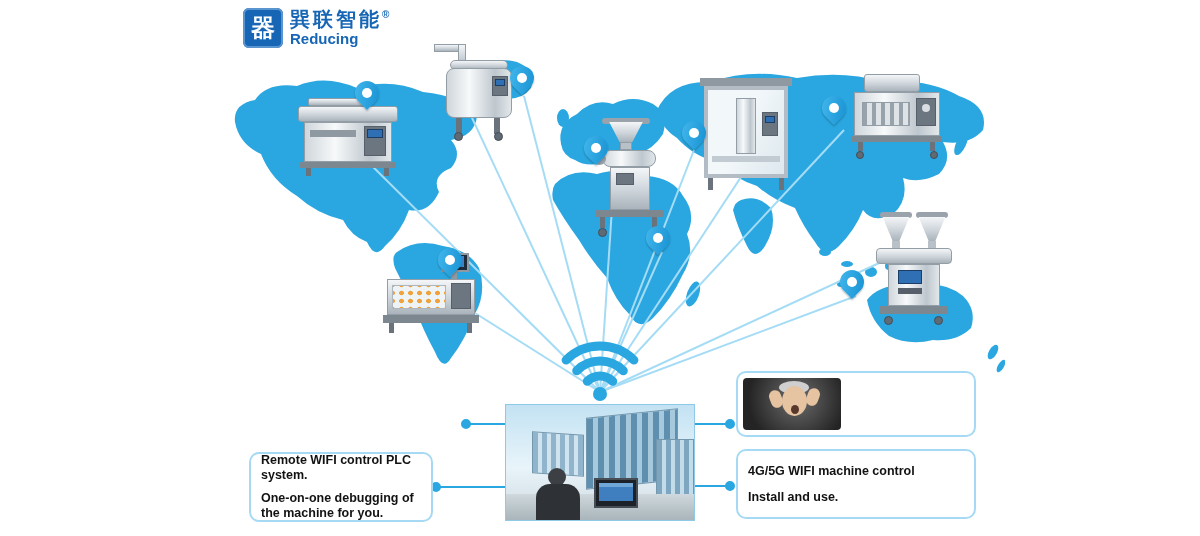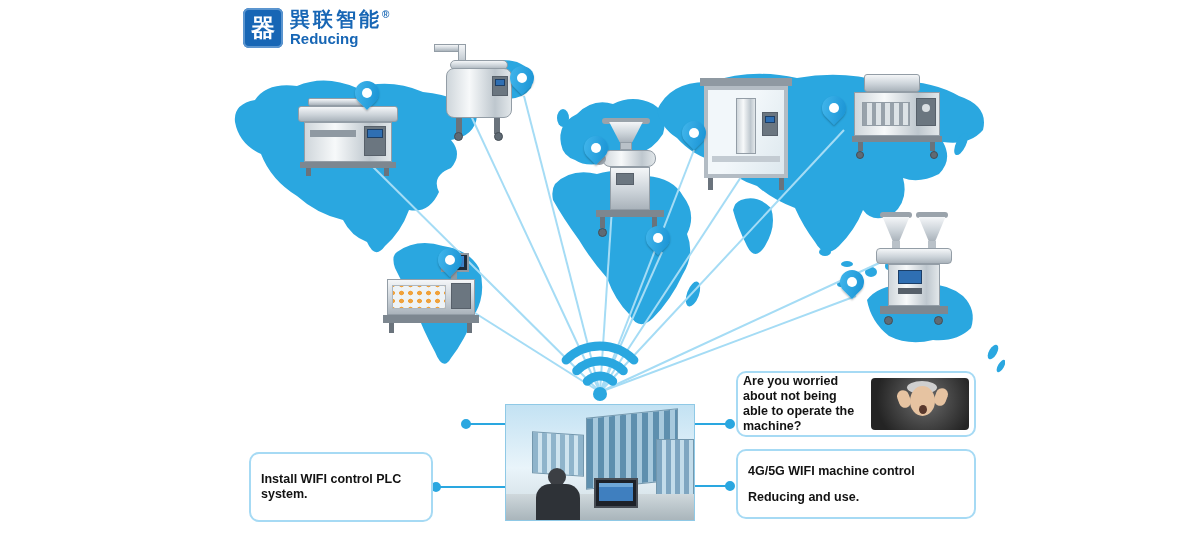--- a/index.html
+++ b/index.html
@@ -267,7 +267,6 @@
   </div>
 
   <div class="callout co3">
-    <div class="txt">Are you worried about not being able to operate the machine?</div>
     <div class="worried-photo">
       <div class="wp-hair"></div>
       <div class="wp-face"></div>

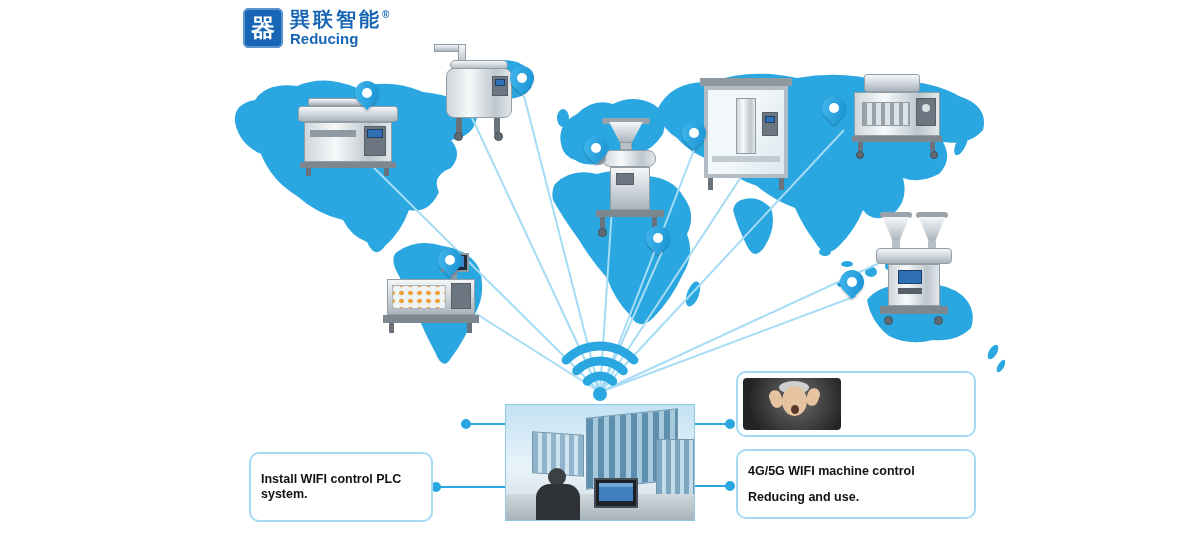--- a/index.html
+++ b/index.html
@@ -263,7 +263,7 @@
 
 
   <div class="callout co2">
-    <div class="txt">Install WIFI control PLC system.</div>
+    <div class="txt">Remote WIFI control PLC system.</div>
   </div>
 
   <div class="callout co3">

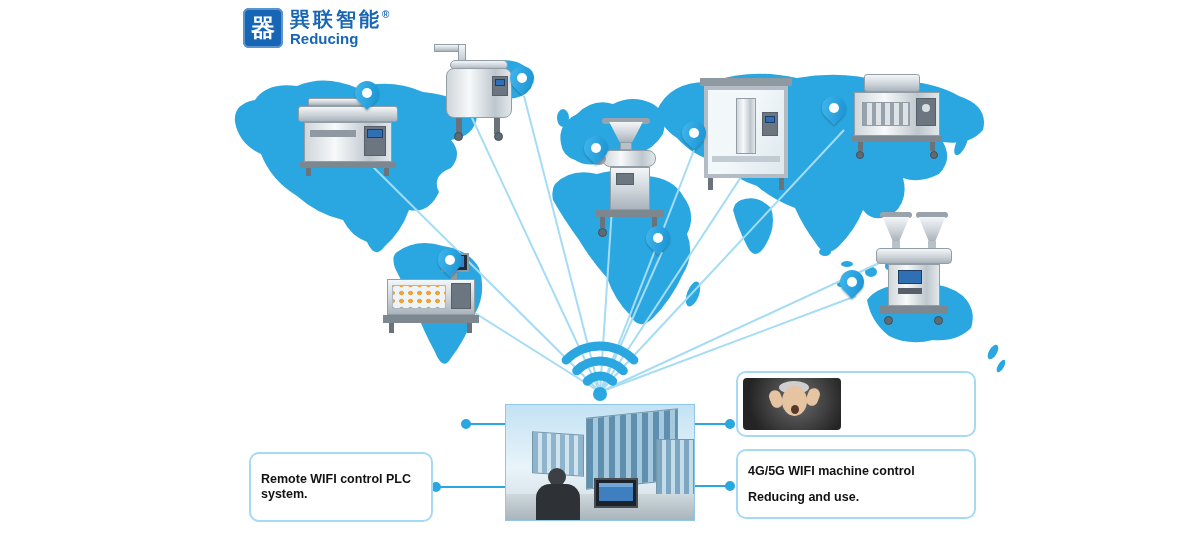--- a/index.html
+++ b/index.html
@@ -264,6 +264,7 @@
 
   <div class="callout co2">
     <div class="txt">Remote WIFI control PLC system.</div>
+    <div class="txt">One-on-one debugging of the machine for you.</div>
   </div>
 
   <div class="callout co3">

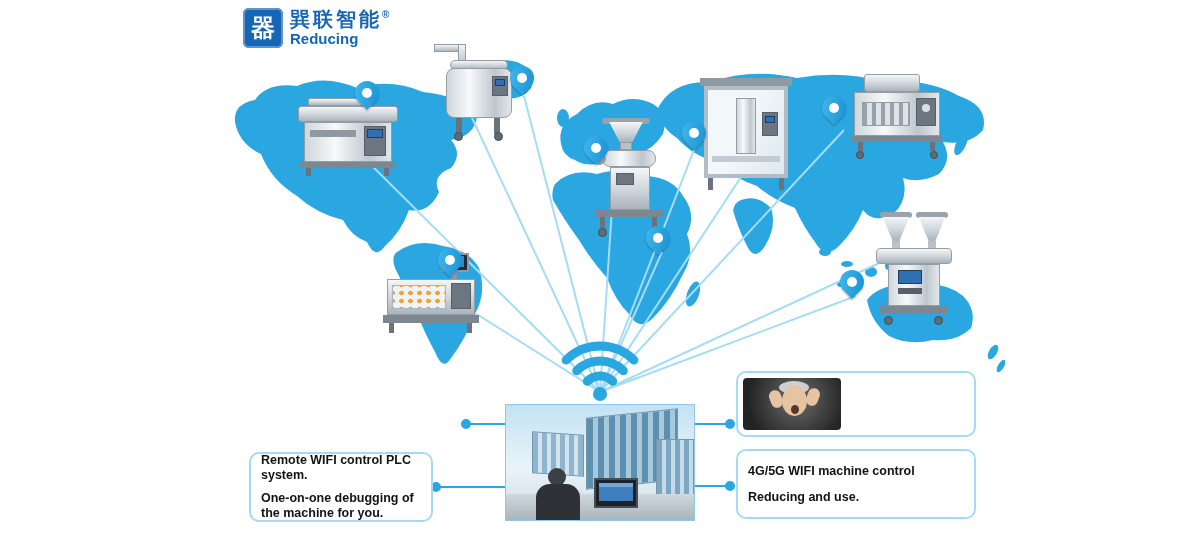--- a/index.html
+++ b/index.html
@@ -279,7 +279,7 @@
 
   <div class="callout co4">
     <div class="txt">4G/5G WIFI machine control</div>
-    <div class="txt gap-top">Reducing and use.</div>
+    <div class="txt gap-top">Install and use.</div>
   </div>
 
   <div class="photo">

